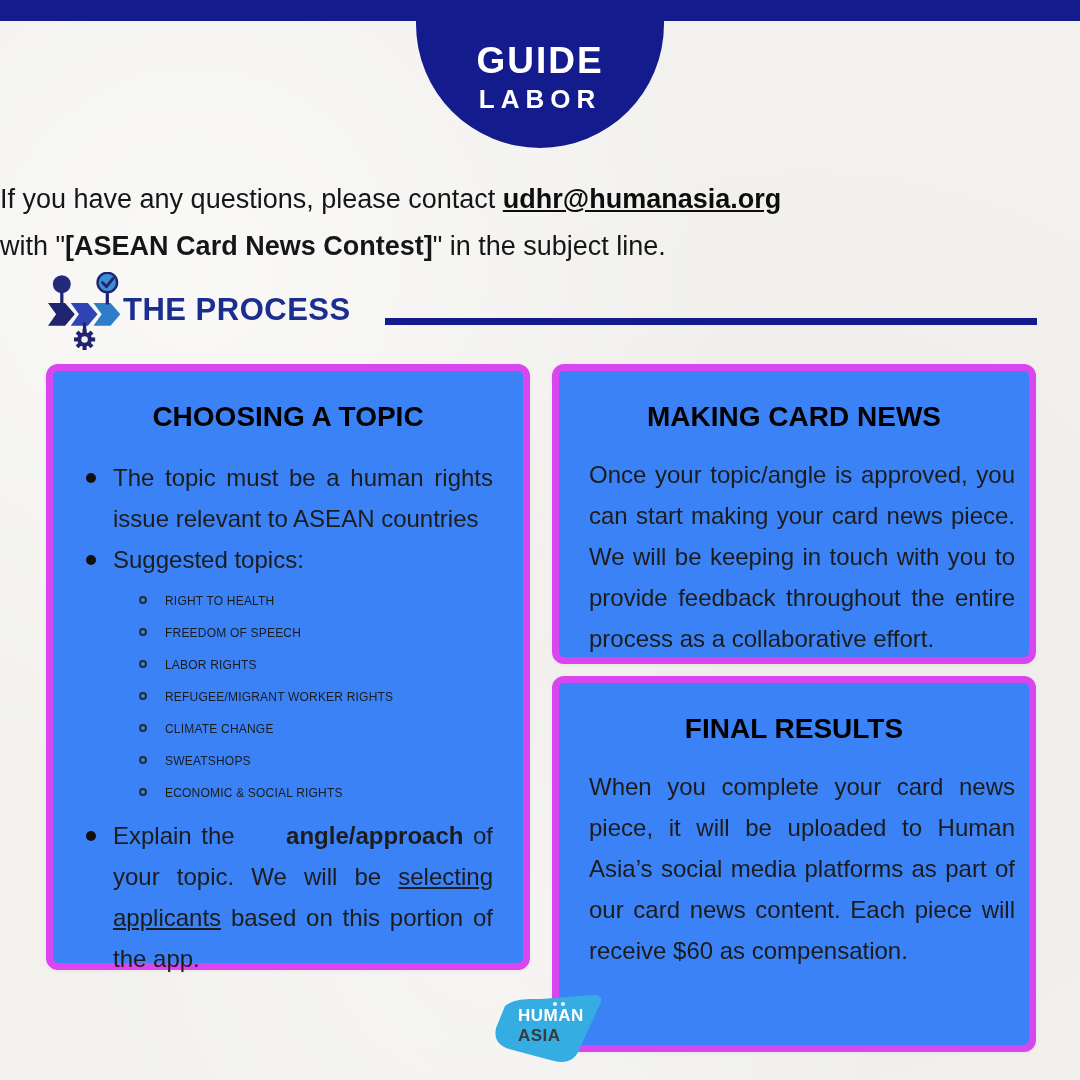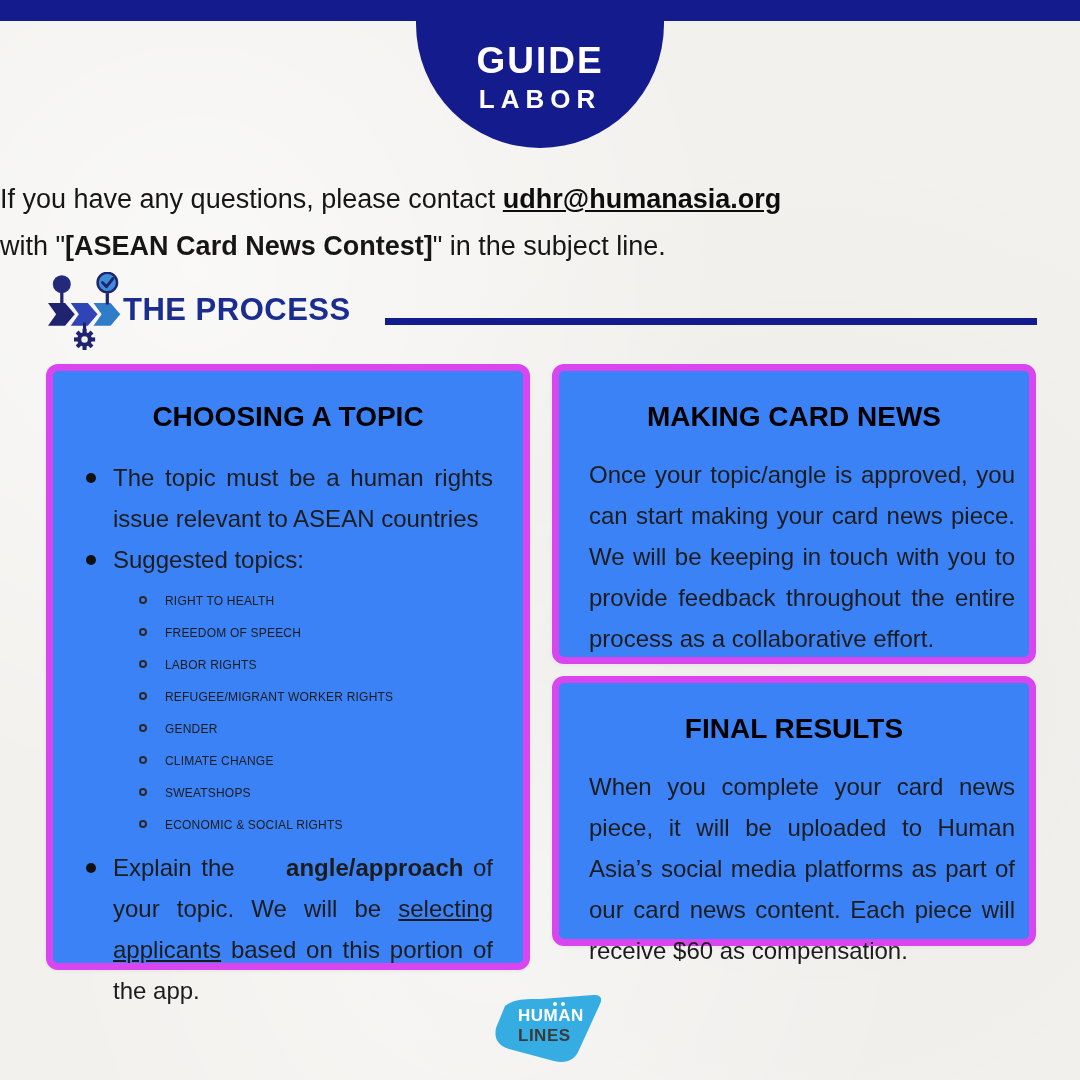--- a/index.html
+++ b/index.html
@@ -154,7 +154,6 @@
         <li>FREEDOM OF SPEECH</li>
         <li>LABOR RIGHTS</li>
         <li>REFUGEE/MIGRANT WORKER RIGHTS</li>
-        <li>GENDER</li>
         <li>CLIMATE CHANGE</li>
         <li>SWEATSHOPS</li>
         <li>ECONOMIC &amp; SOCIAL RIGHTS</li>

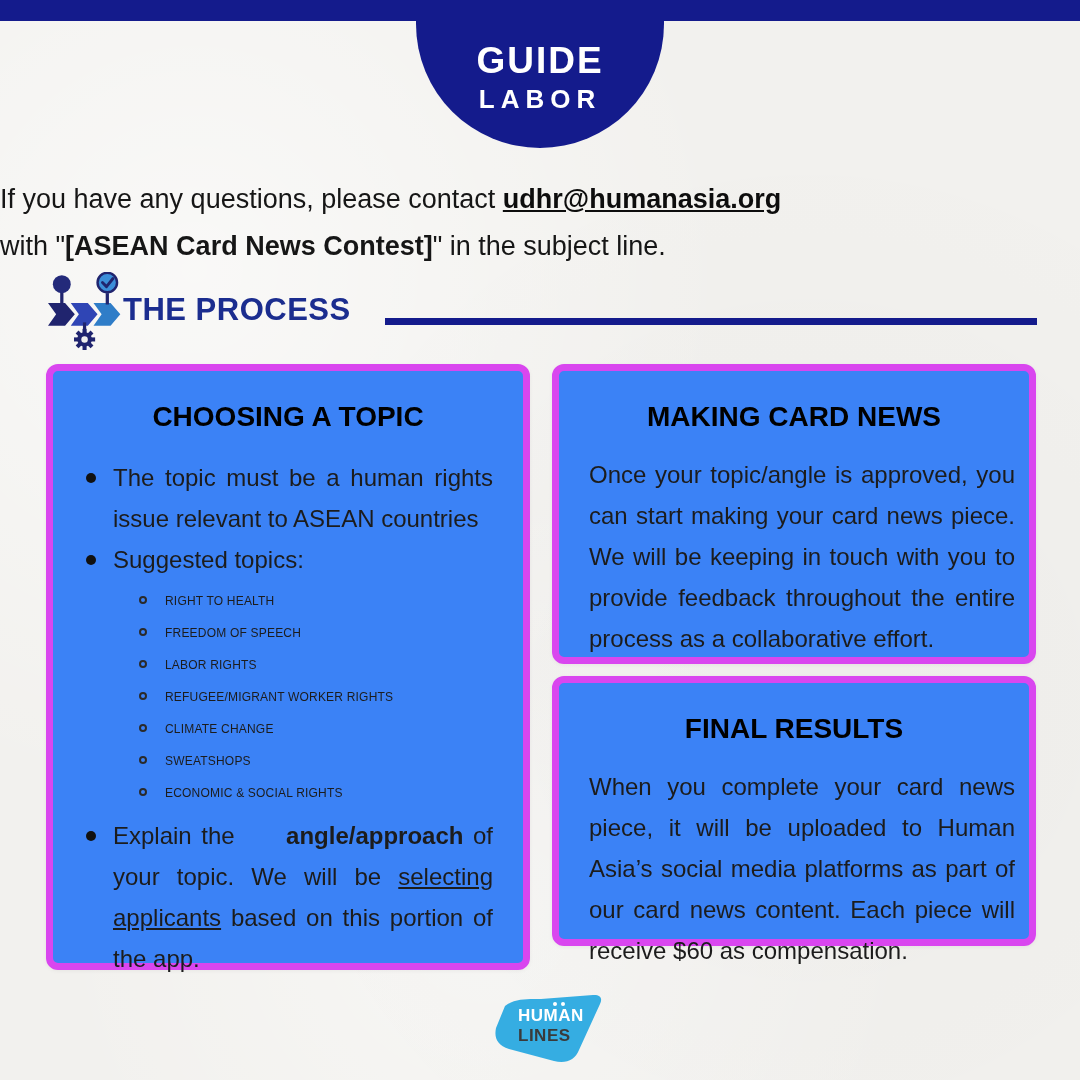--- a/index.html
+++ b/index.html
@@ -49,7 +49,7 @@
   }
   .card-left{left:46px;top:364px;width:484px;height:606px;}
   .card-top-right{left:552px;top:364px;width:484px;height:300px;}
-  .card-bottom-right{left:552px;top:676px;width:484px;height:270px;}
+  .card-bottom-right{left:552px;top:676px;width:484px;height:376px;}
   .card-title{
     margin-top:30px;text-align:center;font-size:28px;font-weight:bold;color:#000;
   }

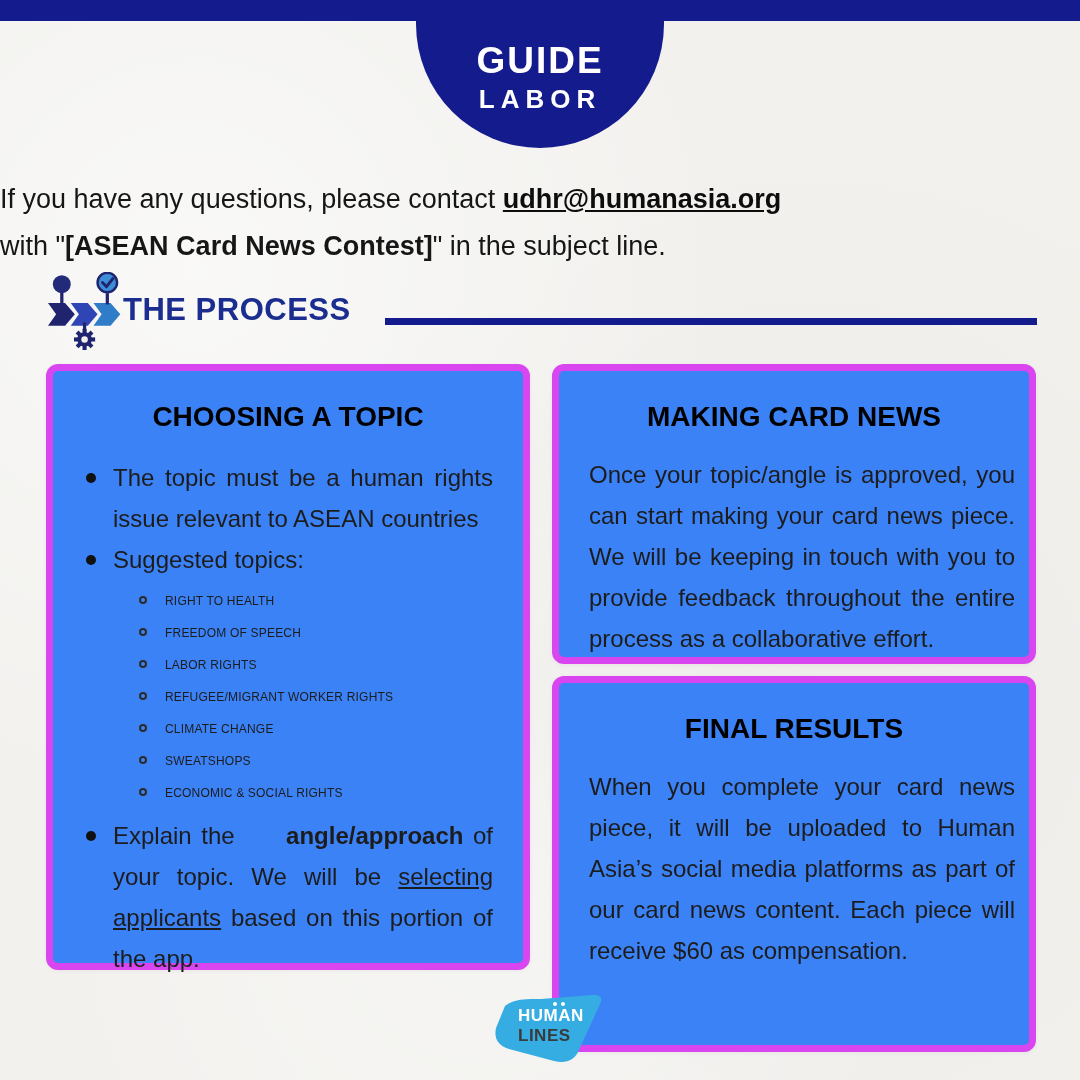--- a/index.html
+++ b/index.html
@@ -181,7 +181,7 @@
   </svg>
   <div class="logo-text">
     <div class="logo-human"><span class="dots"></span><span>HUMAN</span></div>
-    <div class="logo-asia">LINES</div>
+    <div class="logo-asia">ASIA</div>
   </div>
 </div>
 

